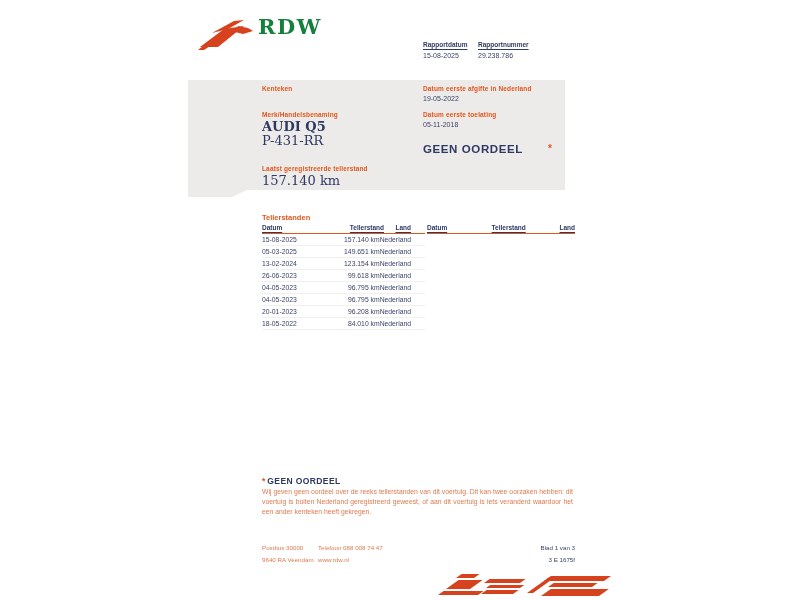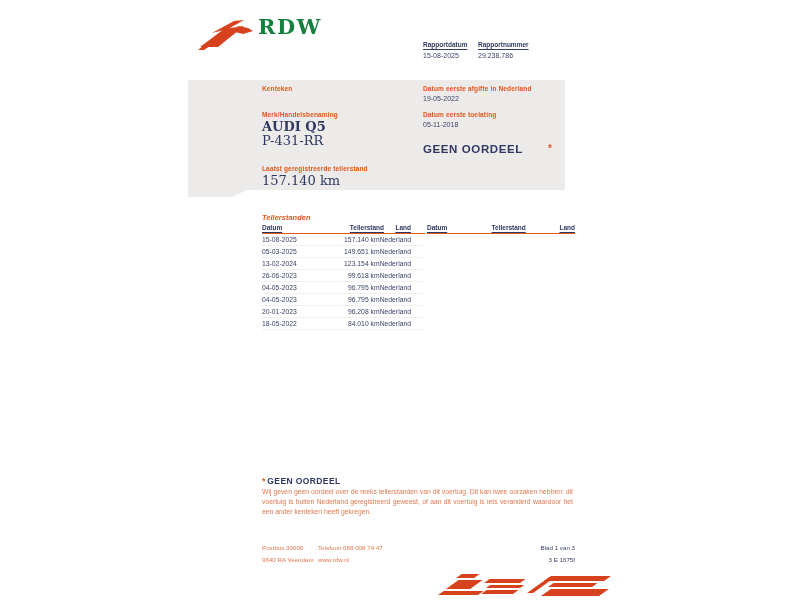--- a/index.html
+++ b/index.html
@@ -120,7 +120,7 @@
   <div class="abs verdict-big" style="left:423px; top:143px;">GEEN OORDEEL</div>
   <div class="abs star" style="left:548px; top:143px;">*</div>
 
-  <div class="abs sec-title" style="left:262px; top:213px;font-style:italic;">Tellerstanden</div>
+  <div class="abs sec-title" style="left:262px; top:213px;">Tellerstanden</div>
 
   <div class="mtable" style="left:262px; top:224px; width:163px;">
     <div class="mt-head">

